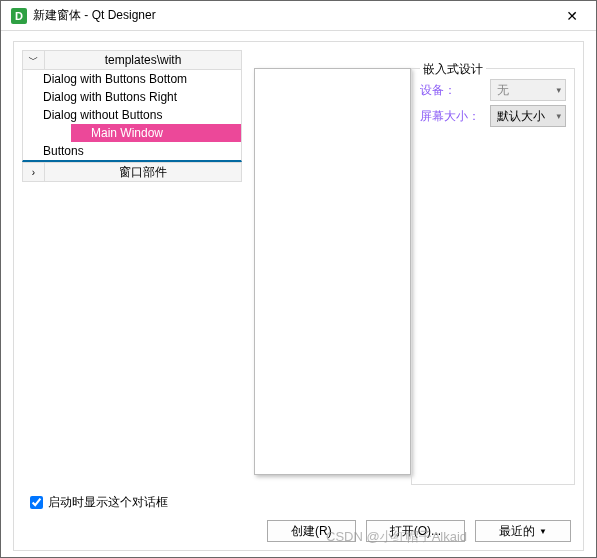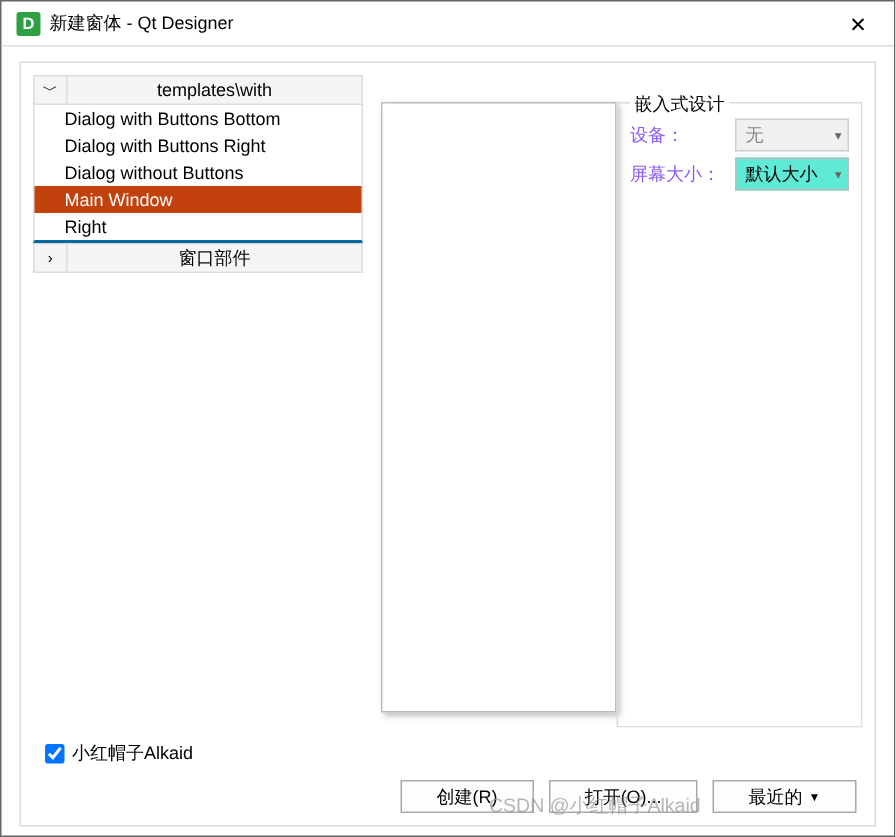--- a/index.html
+++ b/index.html
@@ -60,7 +60,7 @@
   .combo {
     flex:1; height: 22px; border:1px solid #bbb; font-size:12px;
     padding: 0 20px 0 6px; display:flex; align-items:center; position:relative;
-    background: #5eead4;
+    background: #e5e5e5;
   }
   .combo.disabled { background:#f0f0f0; color:#888; border-color:#d0d0d0; }
   .combo .arrow {

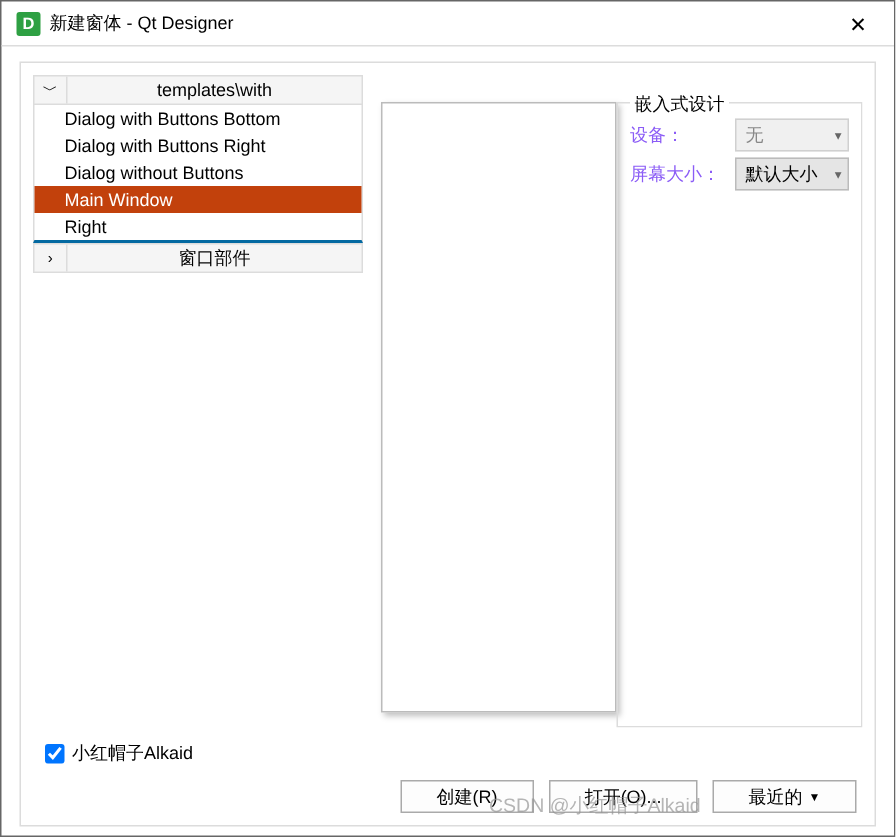--- a/index.html
+++ b/index.html
@@ -41,7 +41,7 @@
   .tree-item {
     font-size: 12px; padding: 2px 0 2px 20px; cursor: pointer;
   }
-  .tree-item.selected { background: #c2410c; color: #fff; }
+  .tree-item.selected { background: #ec4899; color: #fff; margin-left: 48px; }
   .right-col { flex:1; display:flex; flex-direction:row;margin-top:18px; }
   .preview {
     flex: 1; border: 1px solid #bbb; position: relative; margin-bottom: 10px;

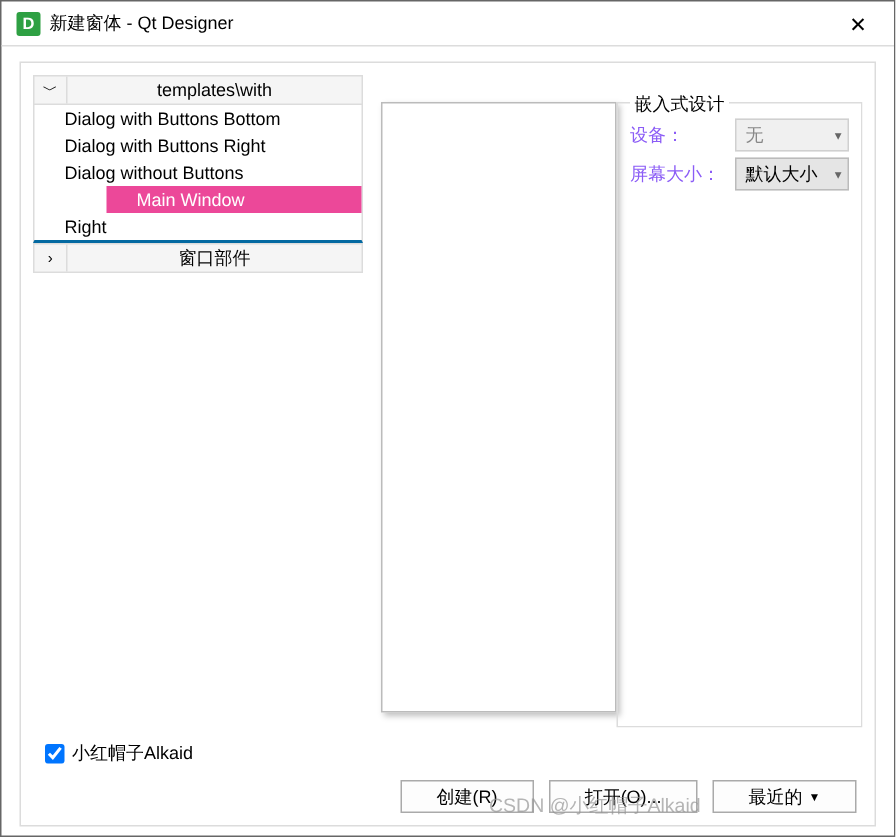--- a/index.html
+++ b/index.html
@@ -108,7 +108,7 @@
             <div class="tree-item">Dialog with Buttons Right</div>
             <div class="tree-item">Dialog without Buttons</div>
             <div class="tree-item selected">Main Window</div>
-            <div class="tree-item">Right</div>
+            <div class="tree-item">Buttons</div>
           </div>
         <div class="tree-header">
           <span class="chev">›</span>

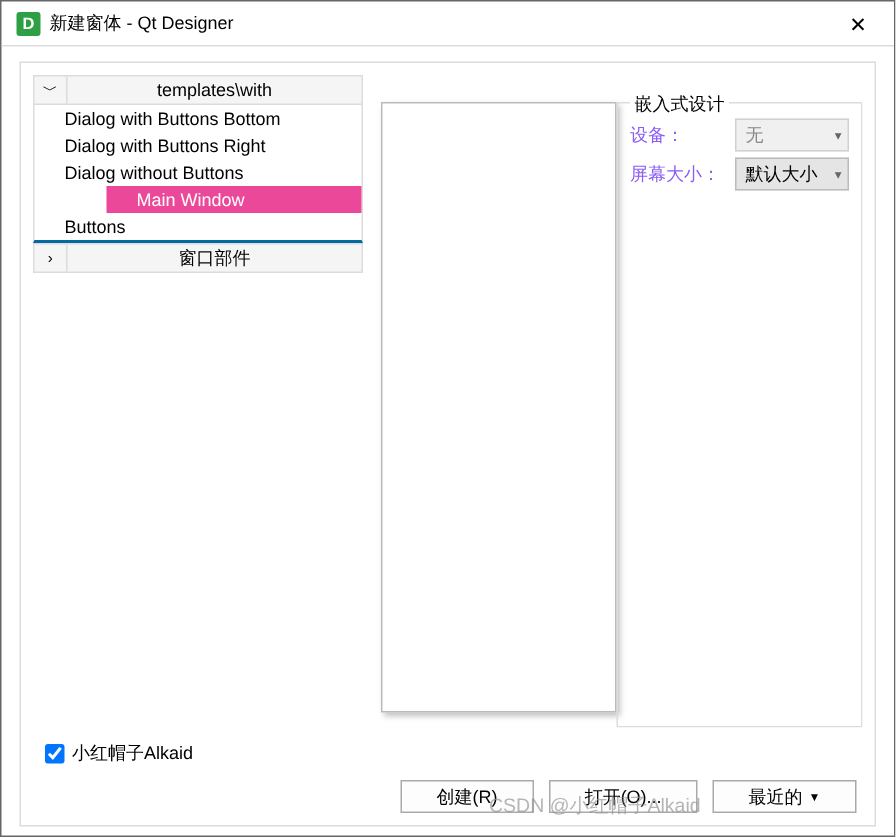--- a/index.html
+++ b/index.html
@@ -142,7 +142,7 @@
 
     <div class="checkbox-row">
       <input type="checkbox" id="cb" checked="" style="">
-      <label for="cb">小红帽子Alkaid</label>
+      <label for="cb">启动时显示这个对话框</label>
     </div>
 
     <div class="button-row">

